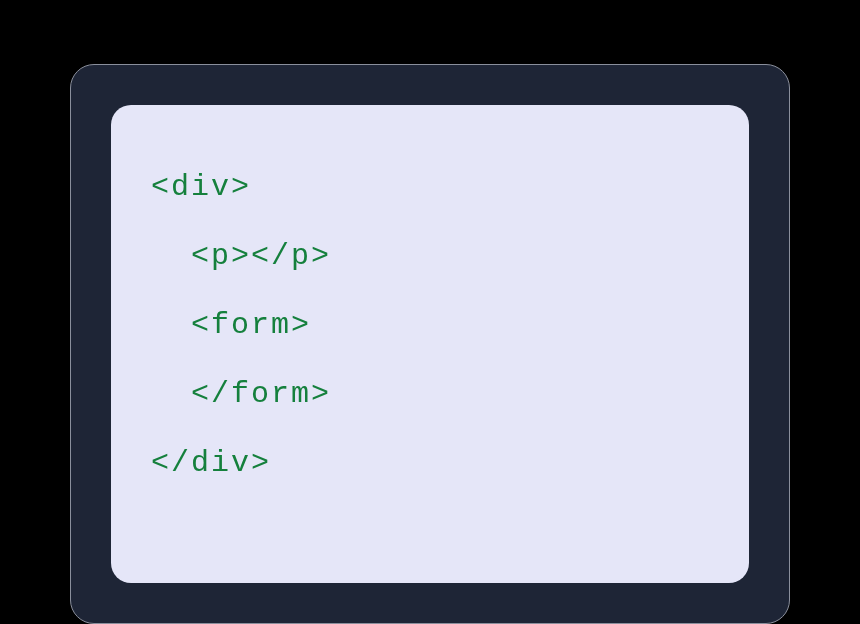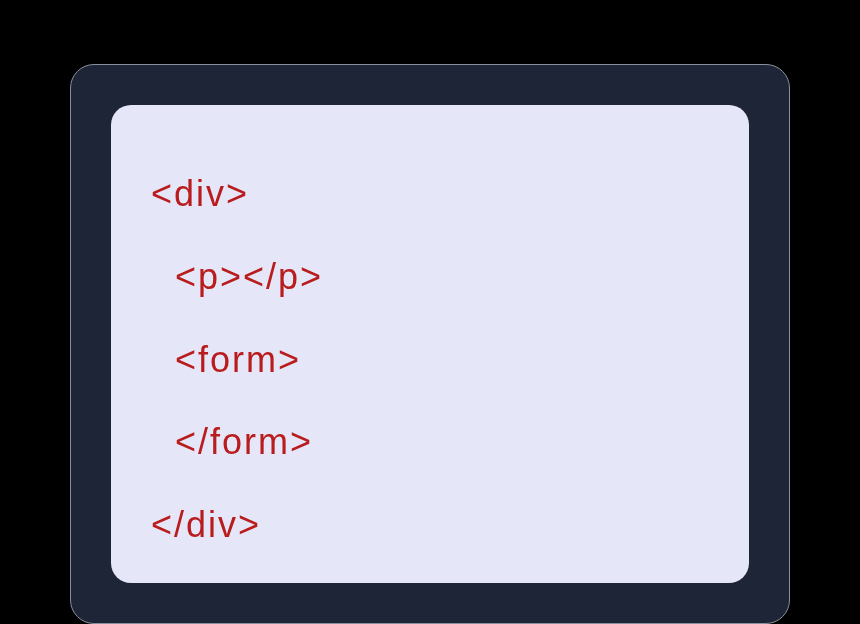--- a/index.html
+++ b/index.html
@@ -36,9 +36,9 @@
       overflow: hidden;
     }
     .code-content {
-      font-family: Liberation Sans, sans-serif;
-      font-size: 36px;
-      color: #b91c1c;
+      font-family: Liberation Mono, monospace;
+      font-size: 30px;
+      color: #15803d;
       line-height: 2.3;
       letter-spacing: 2px;
       white-space: pre;

